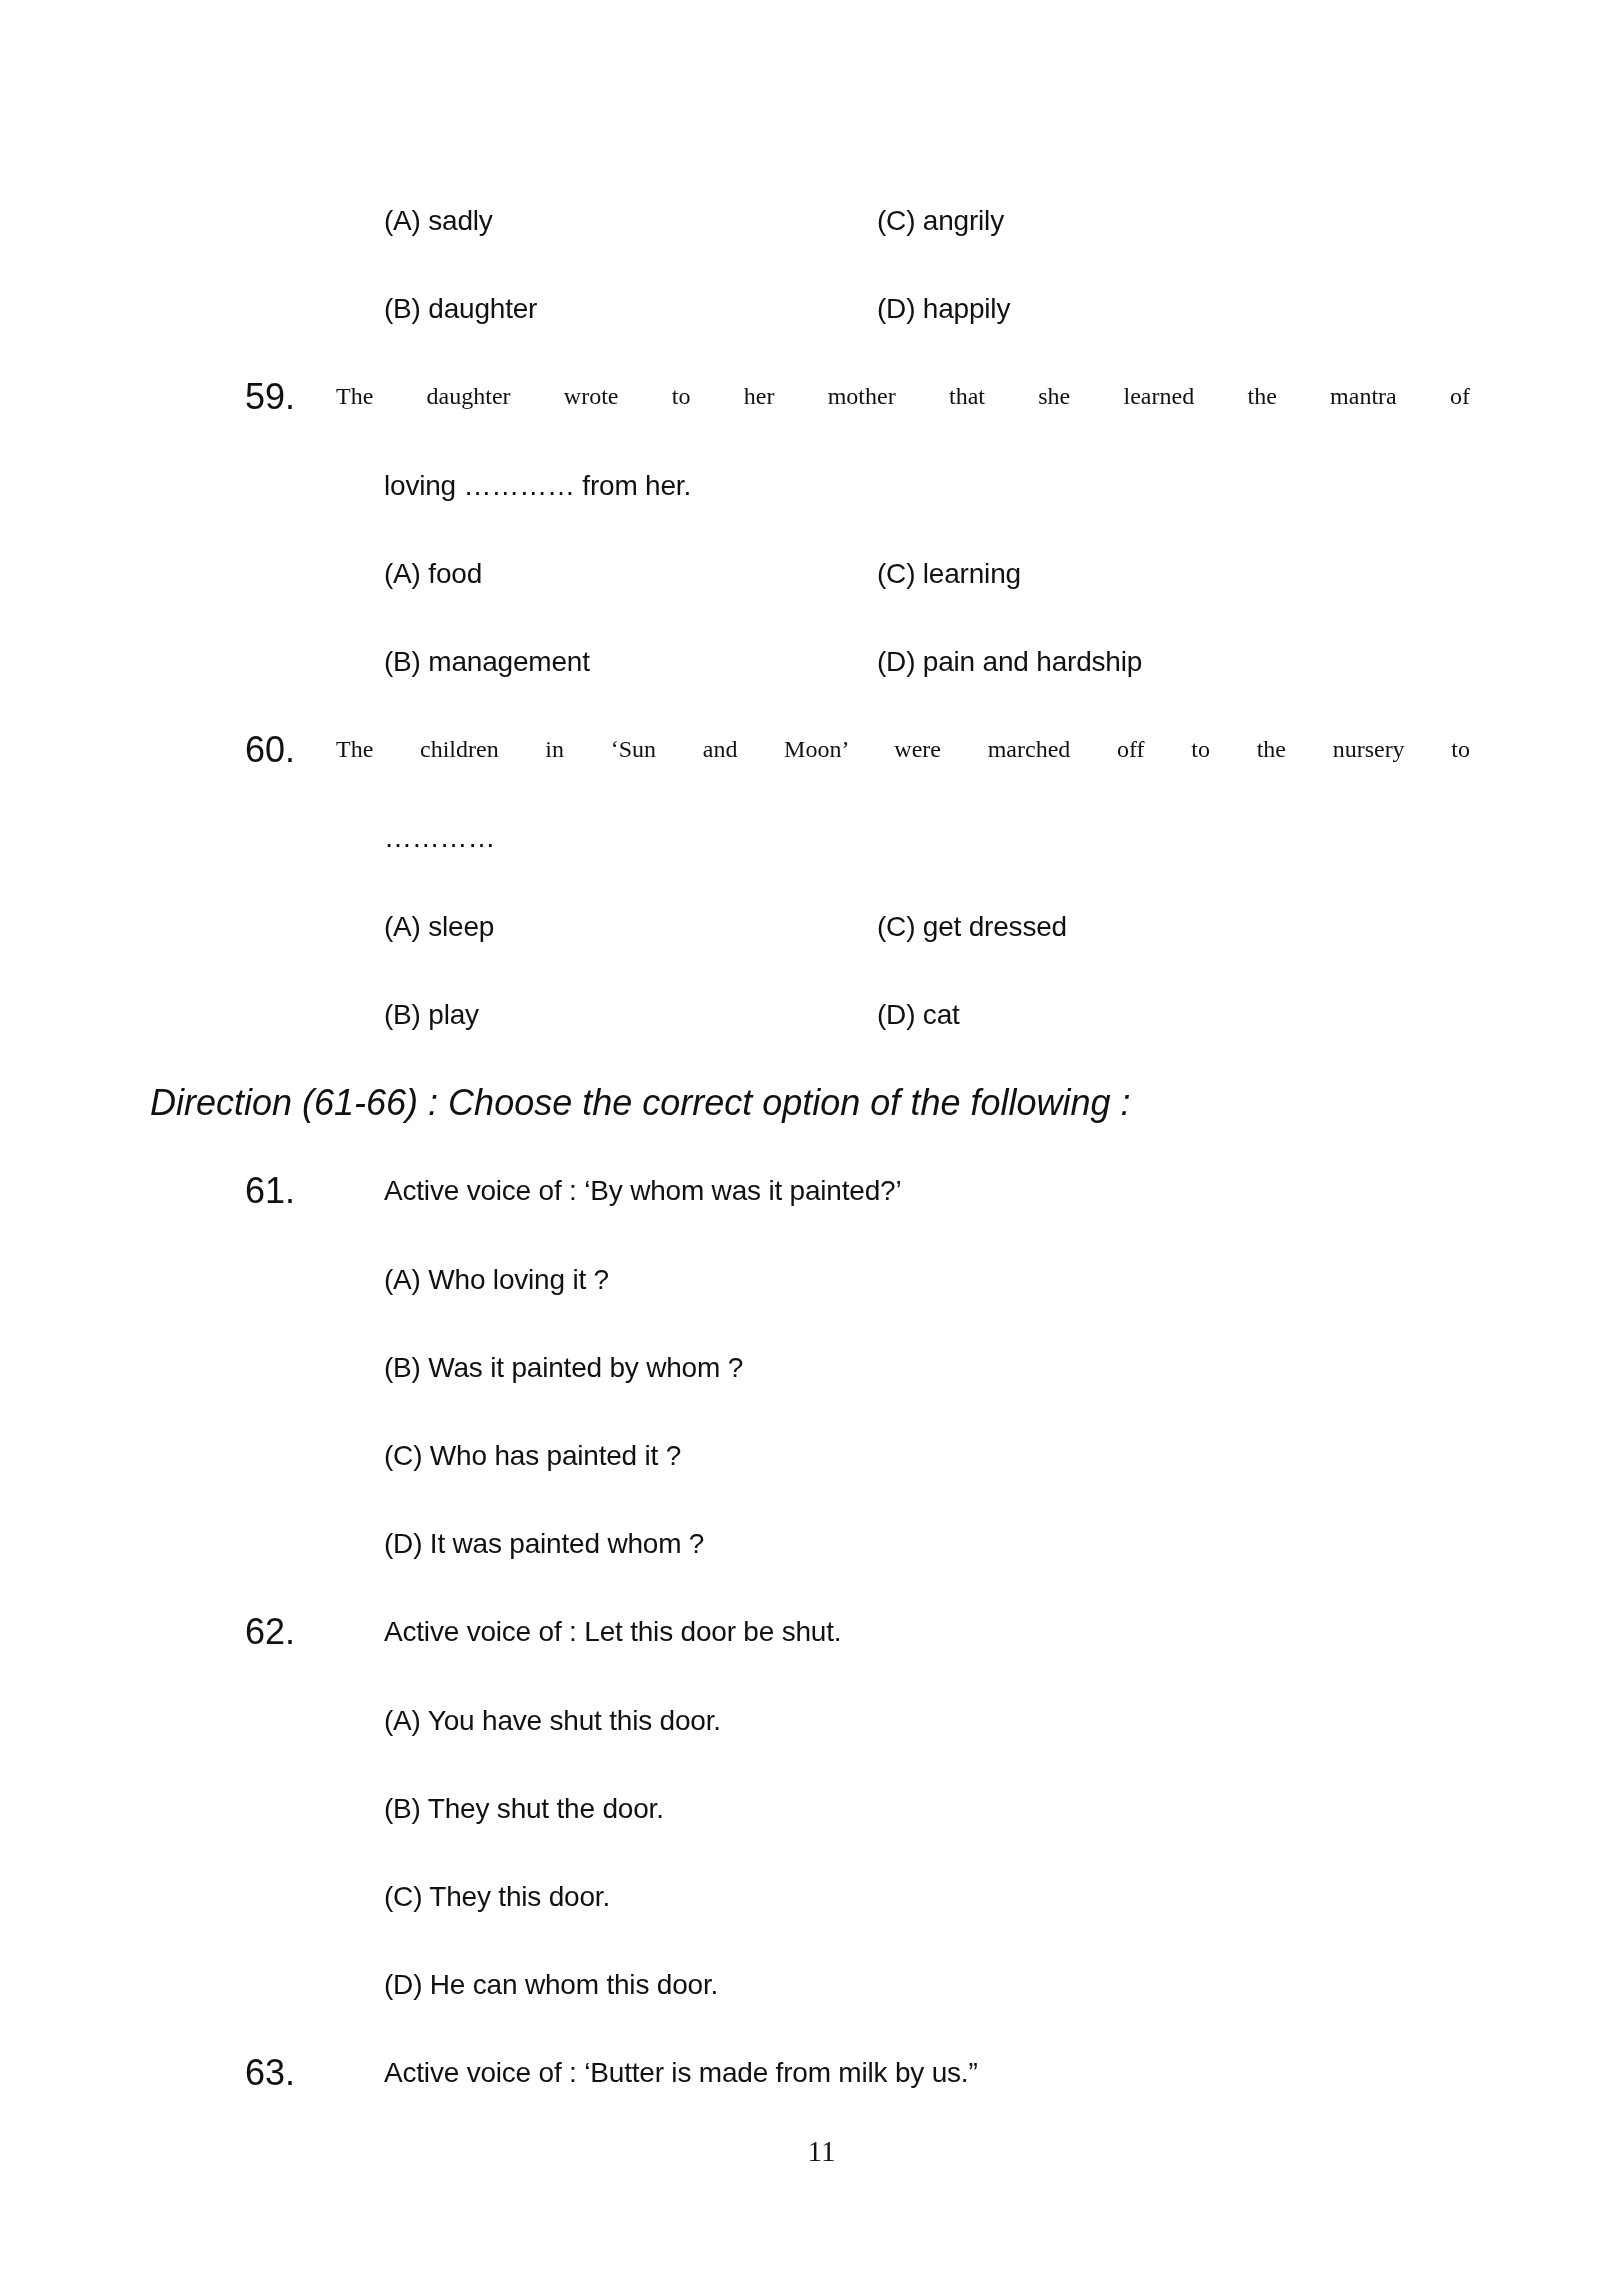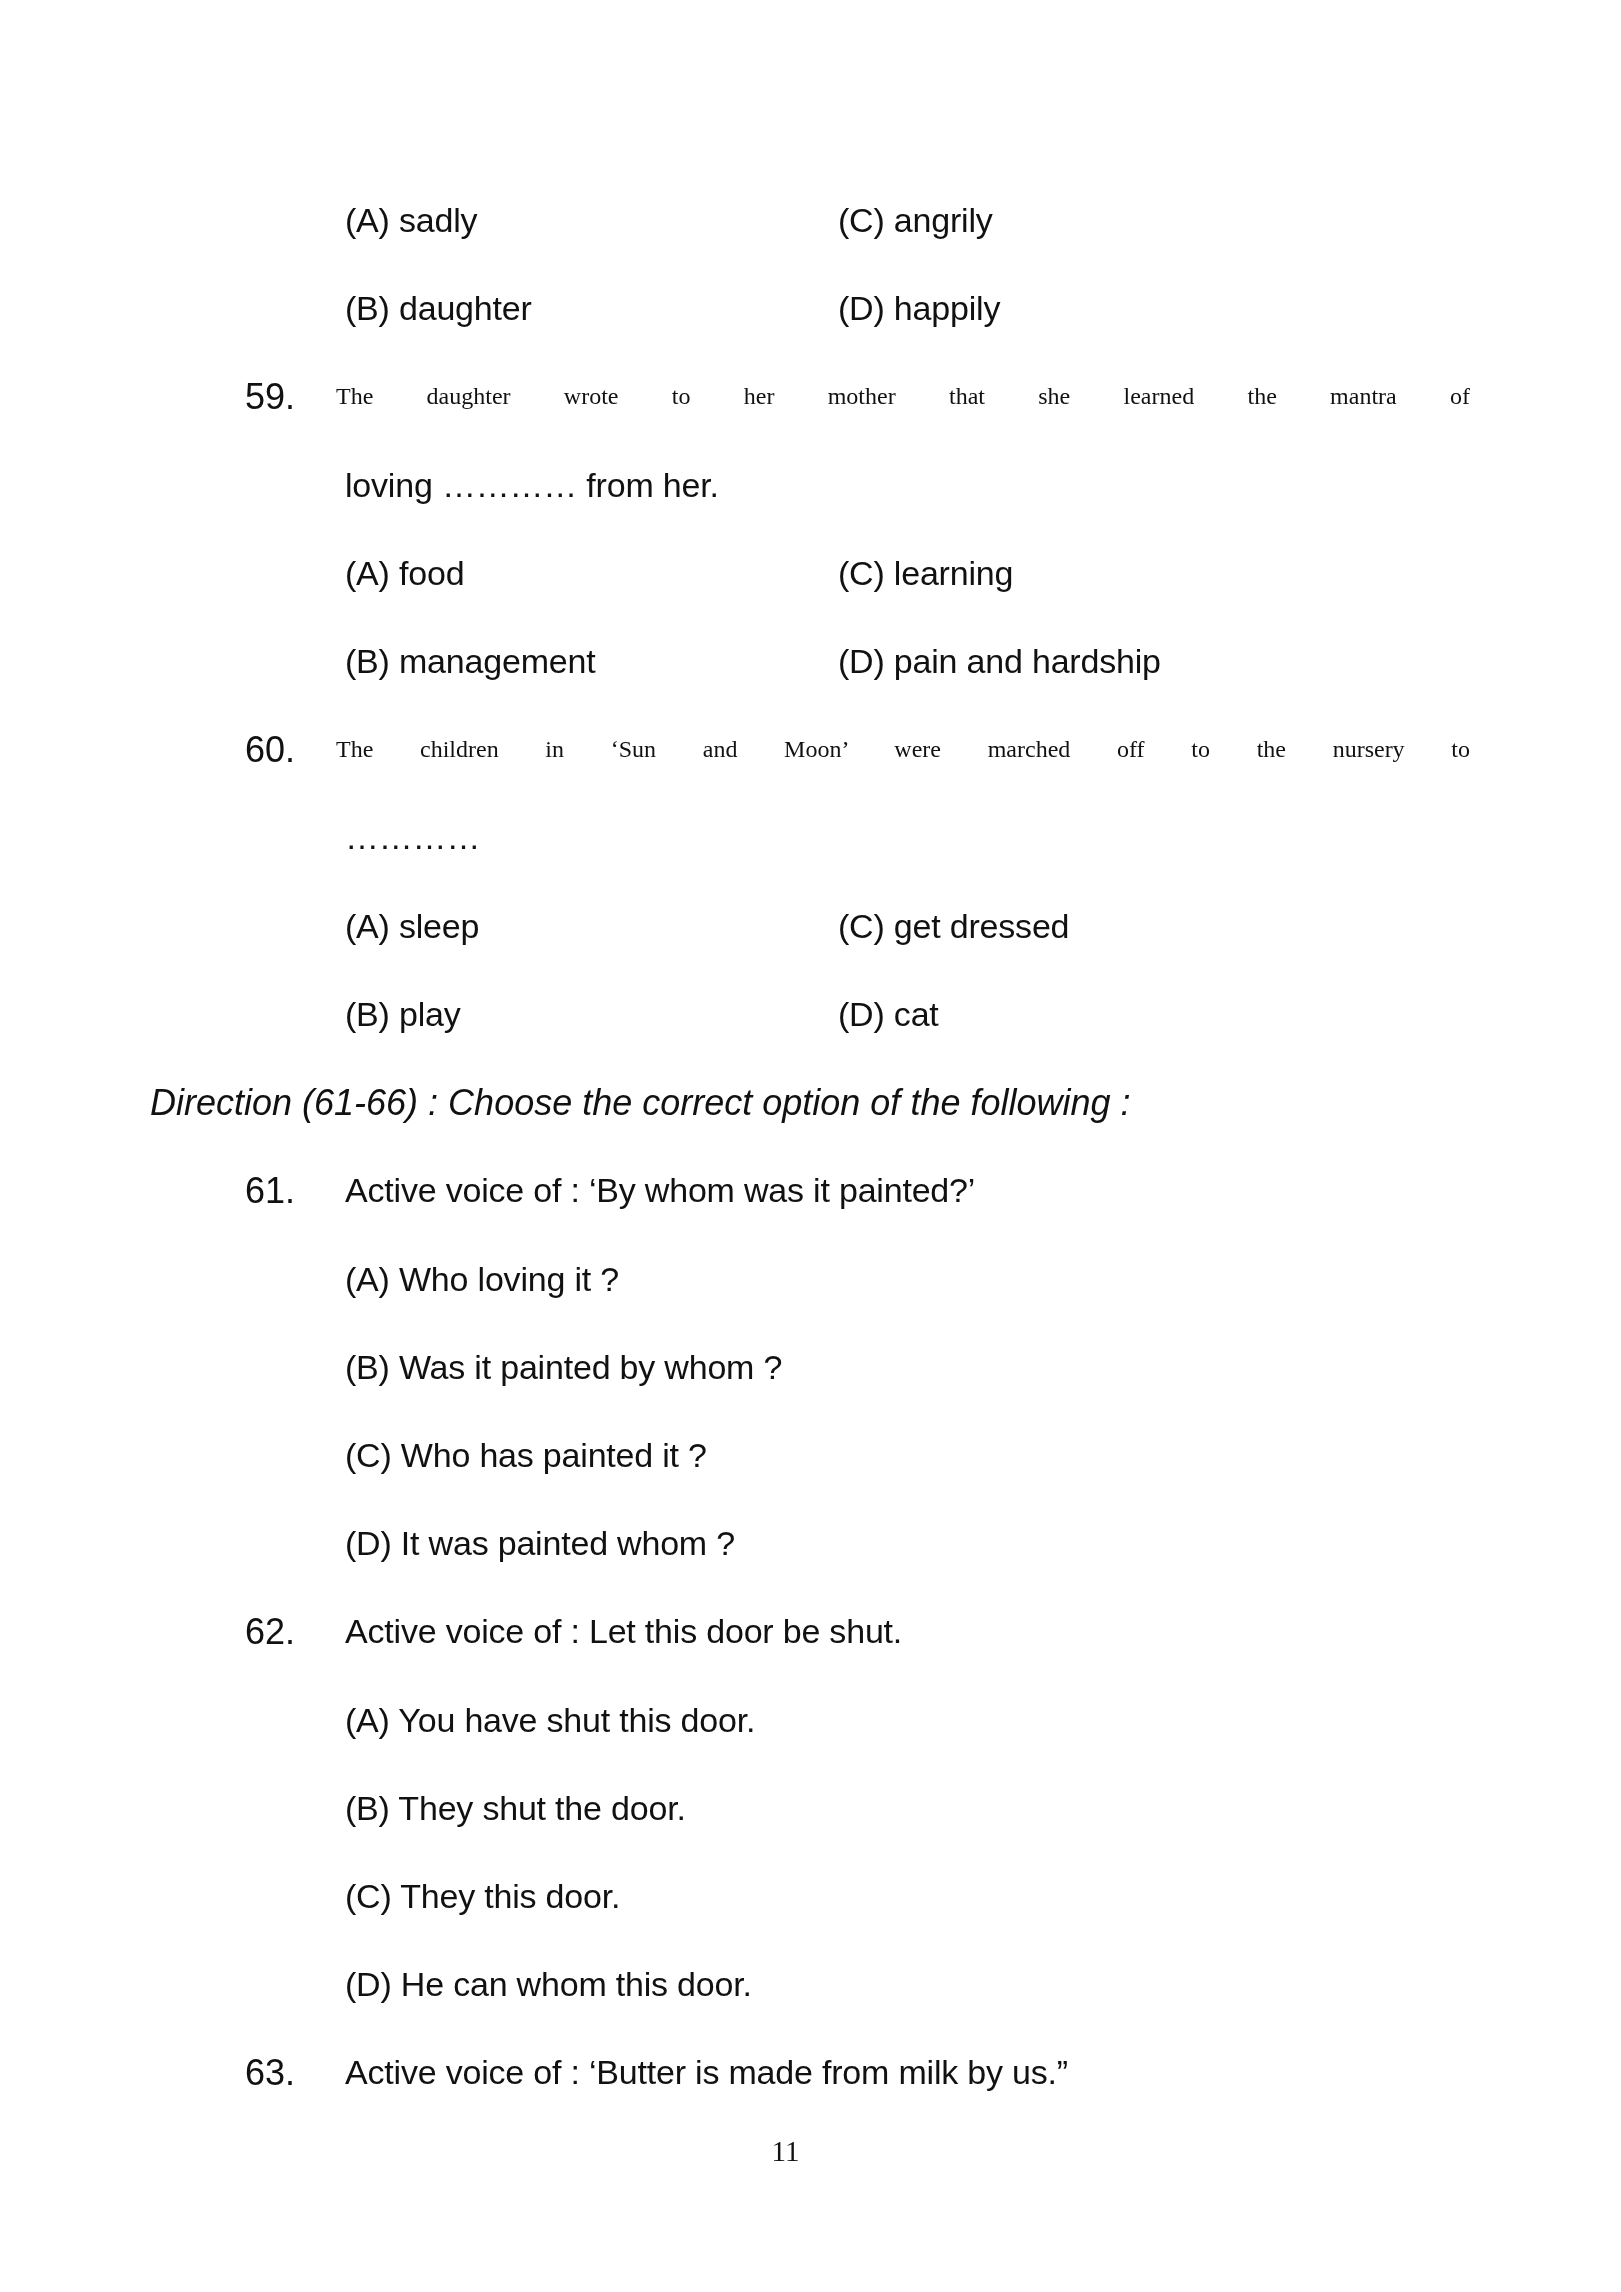--- a/index.html
+++ b/index.html
@@ -5,7 +5,7 @@
   html, body { margin: 0; padding: 0; background: #ffffff; }
   body { width: 1621px; height: 2293px; position: relative; overflow: hidden;
          font-family: "Liberation Sans", sans-serif; color: #111; }
-  .line { position: absolute; font-size: 34px; line-height: 43px; white-space: nowrap; letter-spacing: -0.2px; }
+  .line { position: absolute; font-size: 28px; line-height: 43px; white-space: nowrap; letter-spacing: -0.2px; margin-left: 39px; }
   .num { position: absolute; left: 245px; font-size: 36px; line-height: 43px; }
   .qtext { position: absolute; left: 336px; width: 1134px; font-size: 24px; line-height: 43px;
            text-align: justify; text-align-last: justify; white-space: normal; font-family: Liberation Serif, serif; }

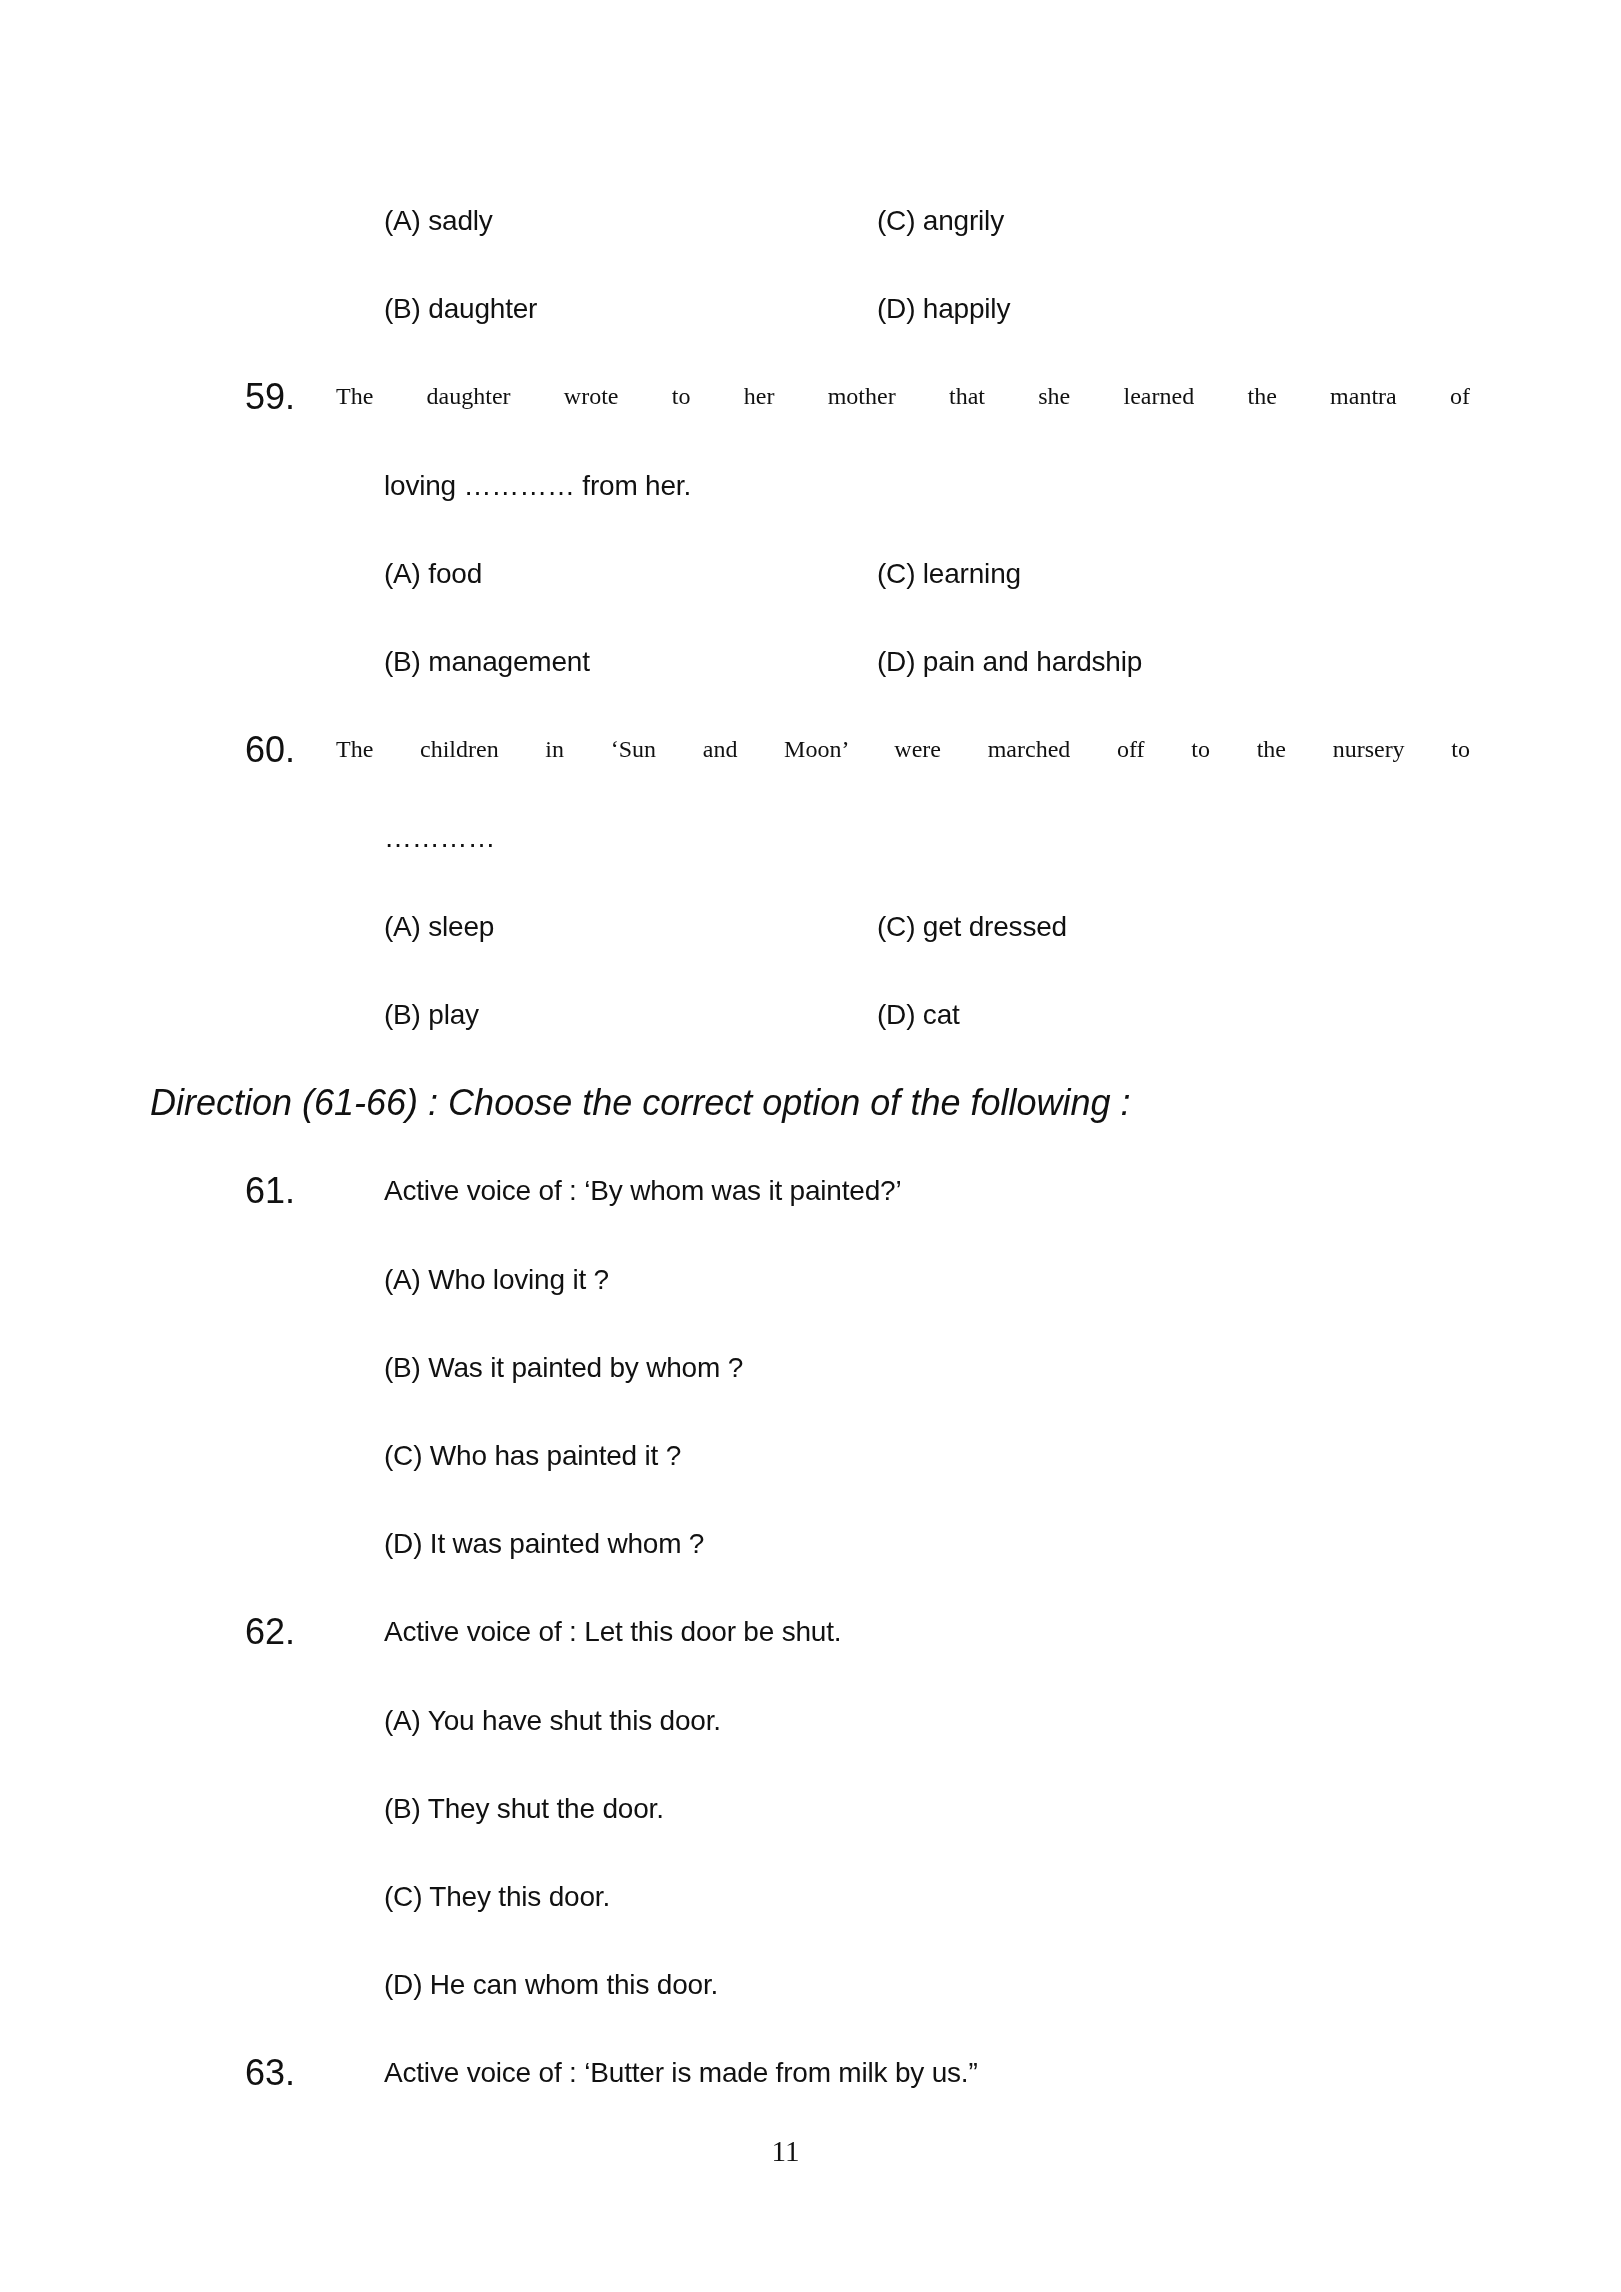--- a/index.html
+++ b/index.html
@@ -14,7 +14,7 @@
   .direction { position: absolute; left: 150px; font-size: 36px; line-height: 43px;
                font-weight: normal; font-style: italic; white-space: nowrap; }
   .pageno { position: absolute; left: 0; width: 1571px; text-align: center; top: 2135px;
-            font-family: "Liberation Serif", serif; font-size: 29px; }
+            font-family: "Liberation Serif", serif; font-size: 29px; padding-left: 36px; }
 </style>
 </head>
 <body>

